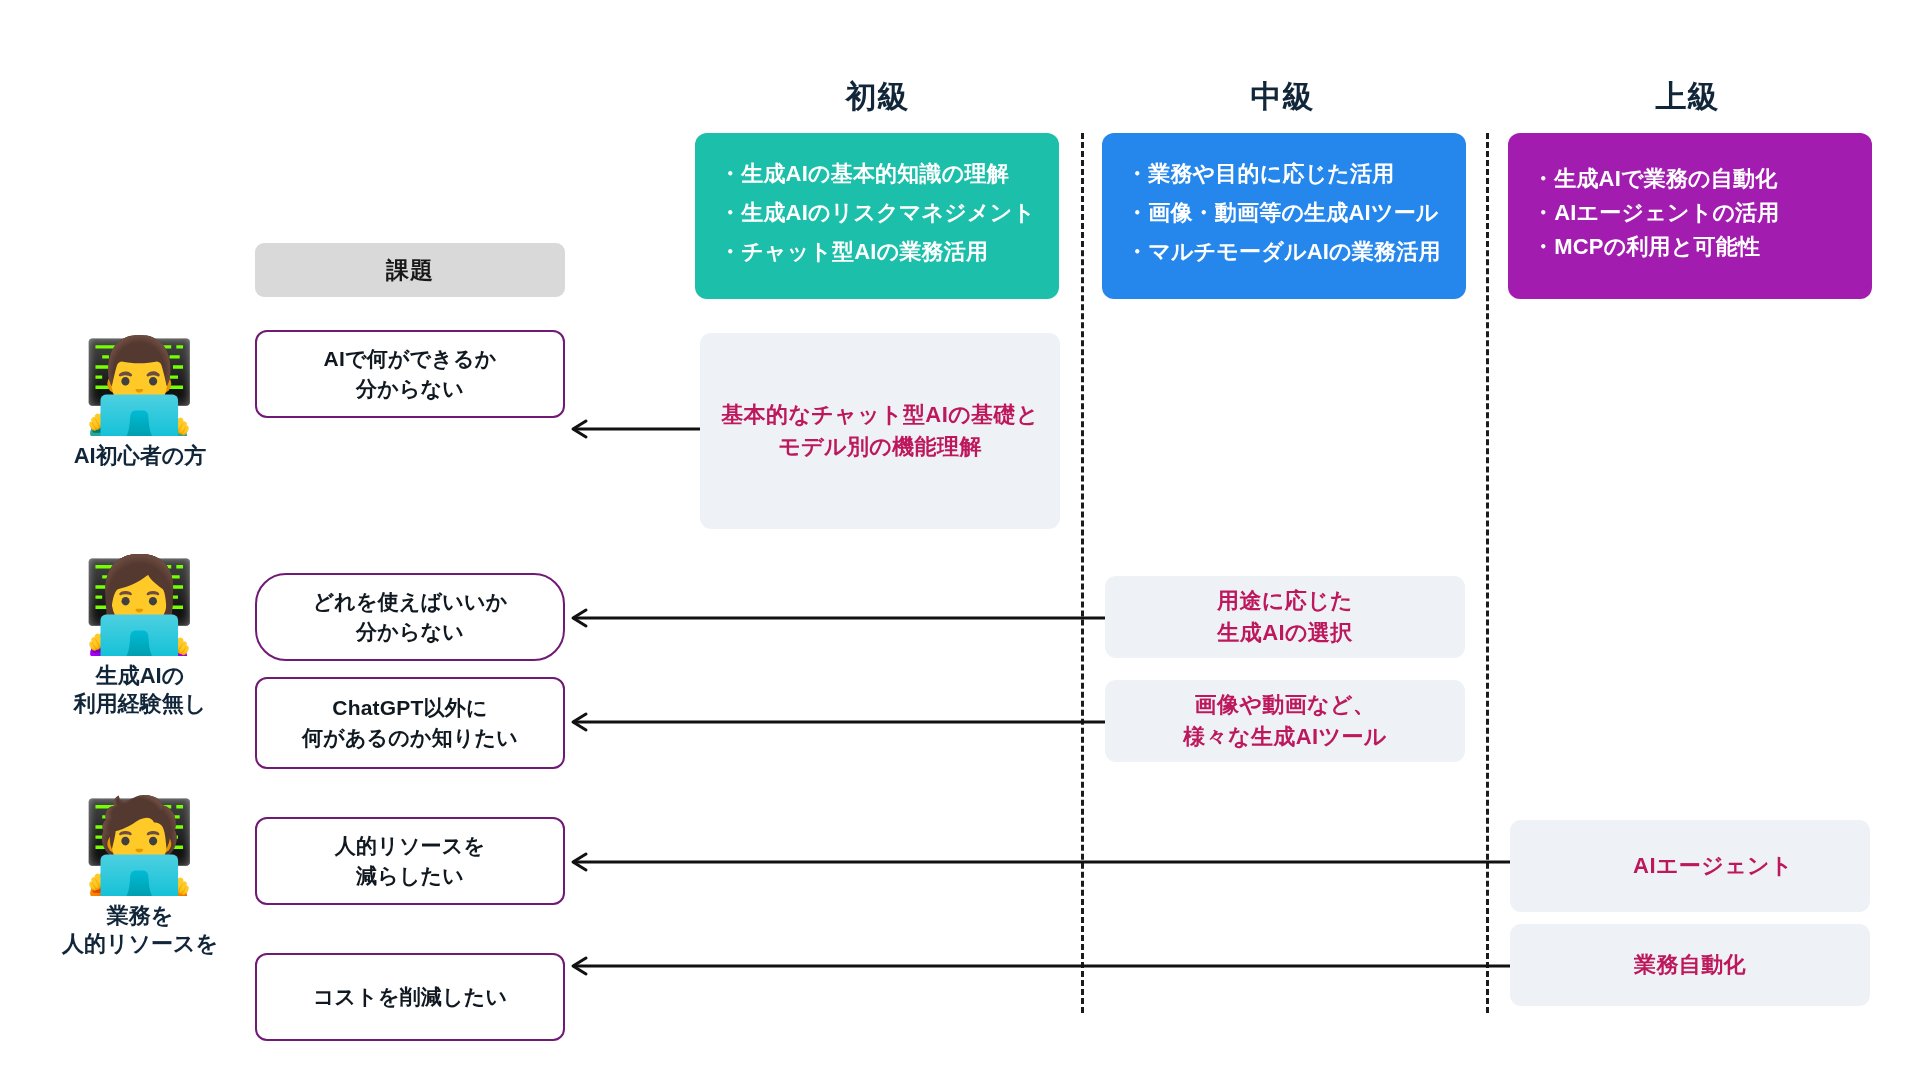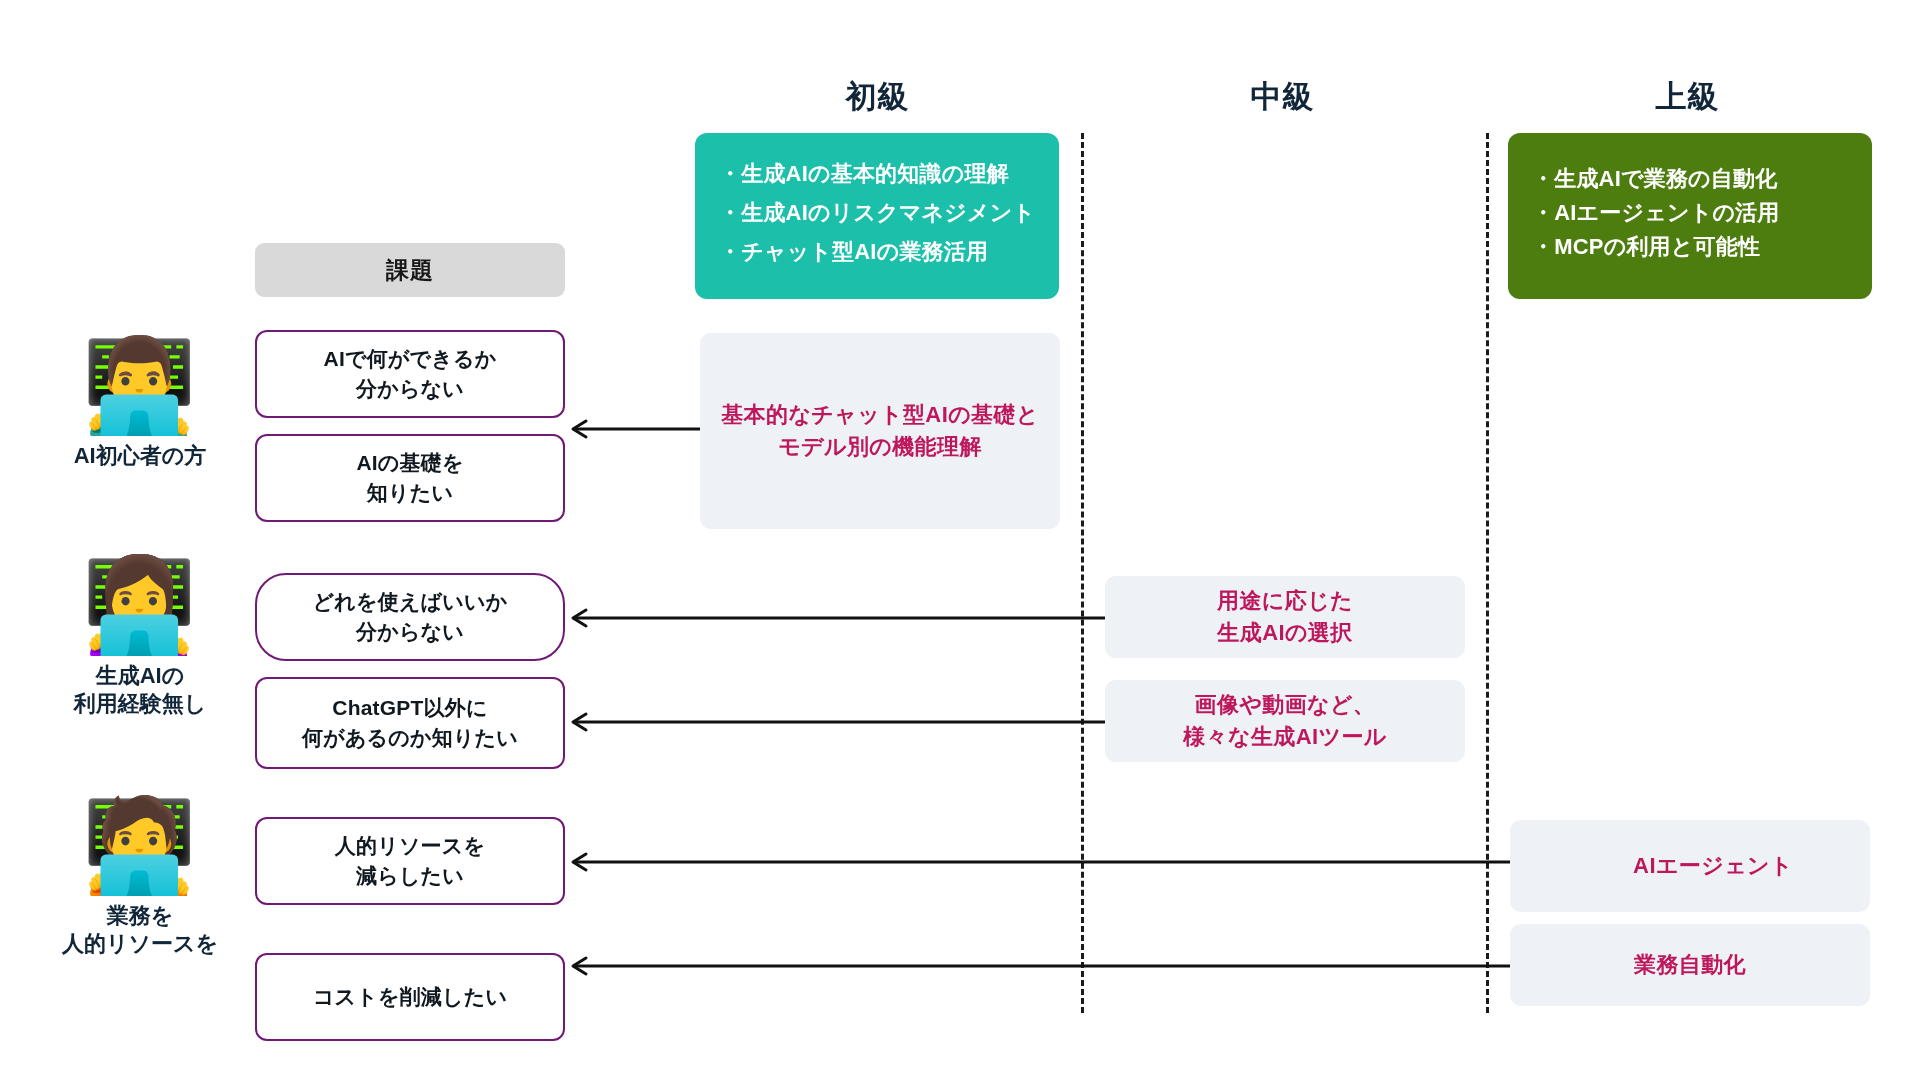--- a/index.html
+++ b/index.html
@@ -161,6 +161,11 @@
     <div class="bullet-line">・チャット型AIの業務活用</div>
   </div>
 
+  <div class="level-box" style="left:1102px; top:133px; width:364px; height:166px; background:#2586ec;">
+    <div class="bullet-line">・業務や目的に応じた活用</div>
+    <div class="bullet-line">・画像・動画等の生成AIツール</div>
+    <div class="bullet-line">・マルチモーダルAIの業務活用</div>
+  </div>
 
   <div class="level-box" style="left:1508px; top:133px; width:364px; height:166px; background:#4d7c0f;gap:8px;">
     <div class="bullet-line">・生成AIで業務の自動化</div>

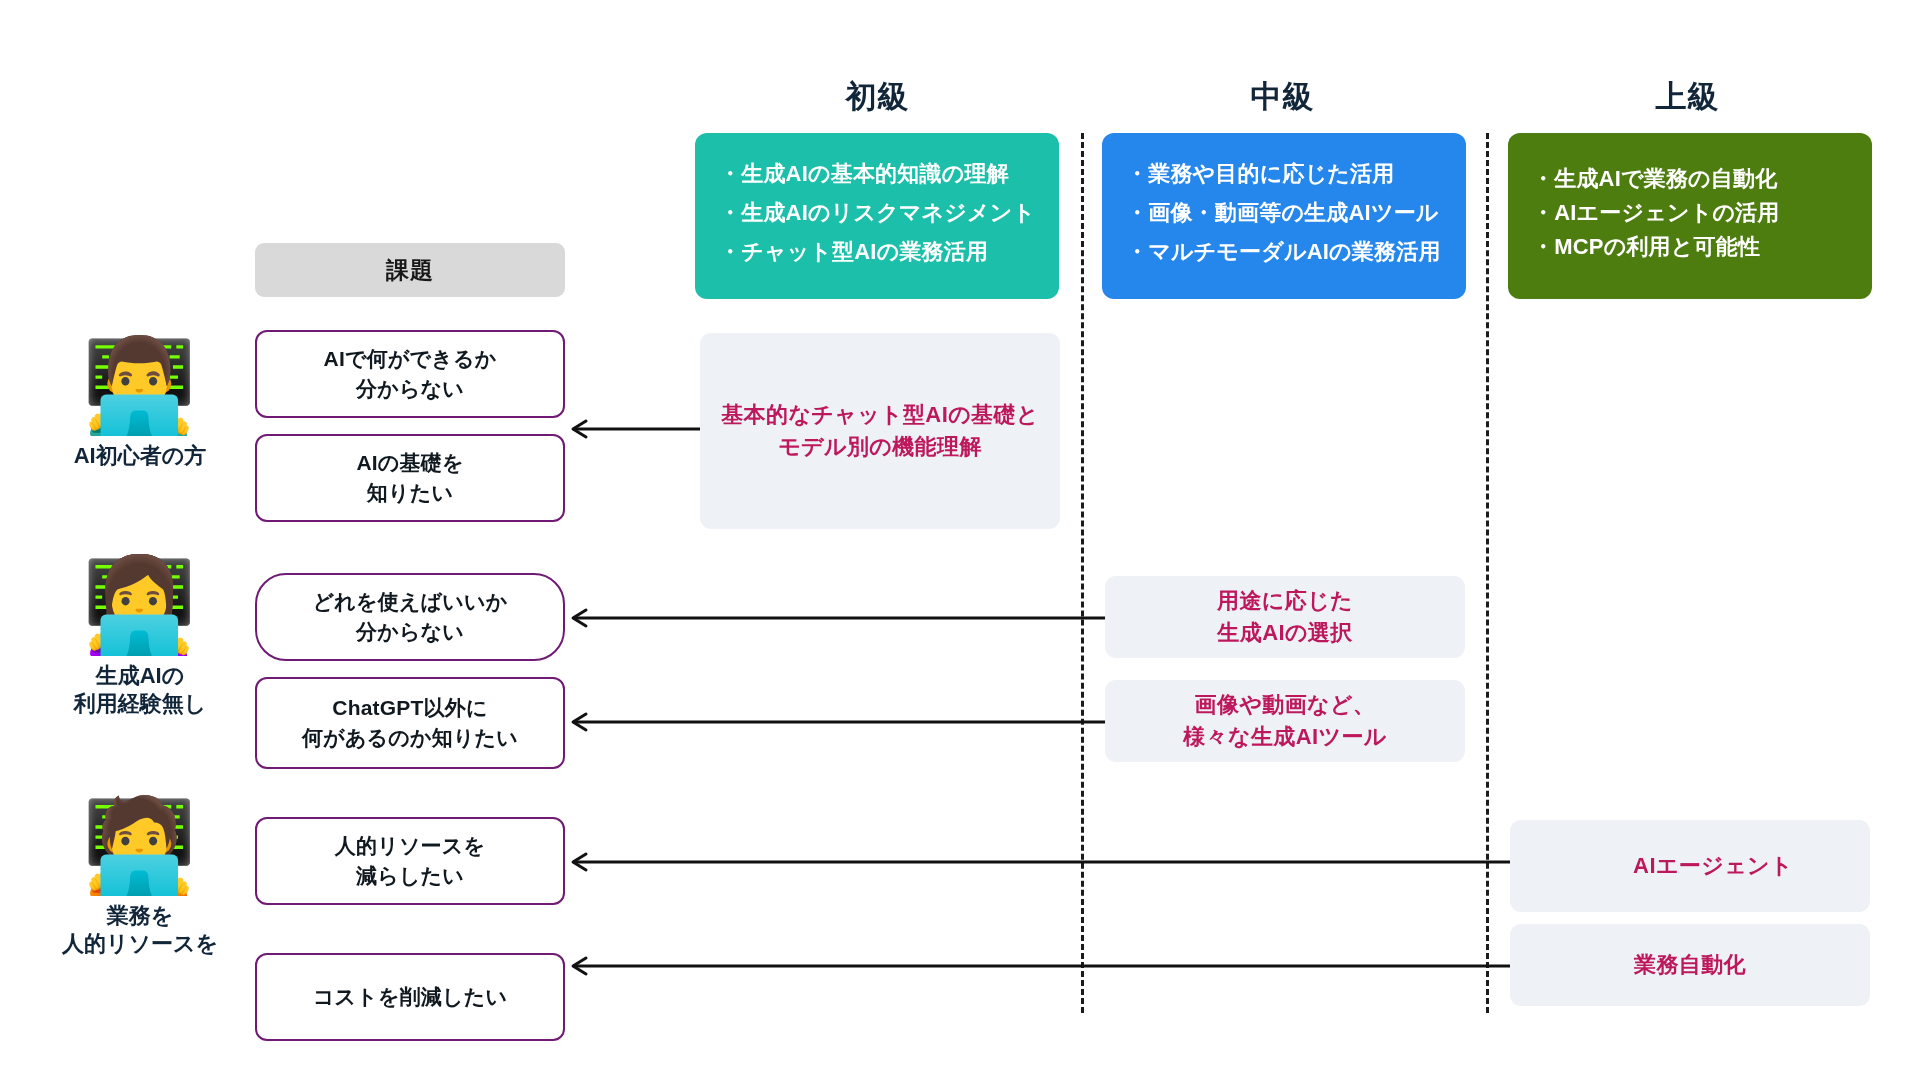--- a/index.html
+++ b/index.html
@@ -167,7 +167,7 @@
     <div class="bullet-line">・マルチモーダルAIの業務活用</div>
   </div>
 
-  <div class="level-box" style="left:1508px; top:133px; width:364px; height:166px; background:#4d7c0f;gap:8px;">
+  <div class="level-box" style="left:1508px; top:133px; width:364px; height:166px; background:#a21caf;gap:8px;">
     <div class="bullet-line">・生成AIで業務の自動化</div>
     <div class="bullet-line">・AIエージェントの活用</div>
     <div class="bullet-line">・MCPの利用と可能性</div>

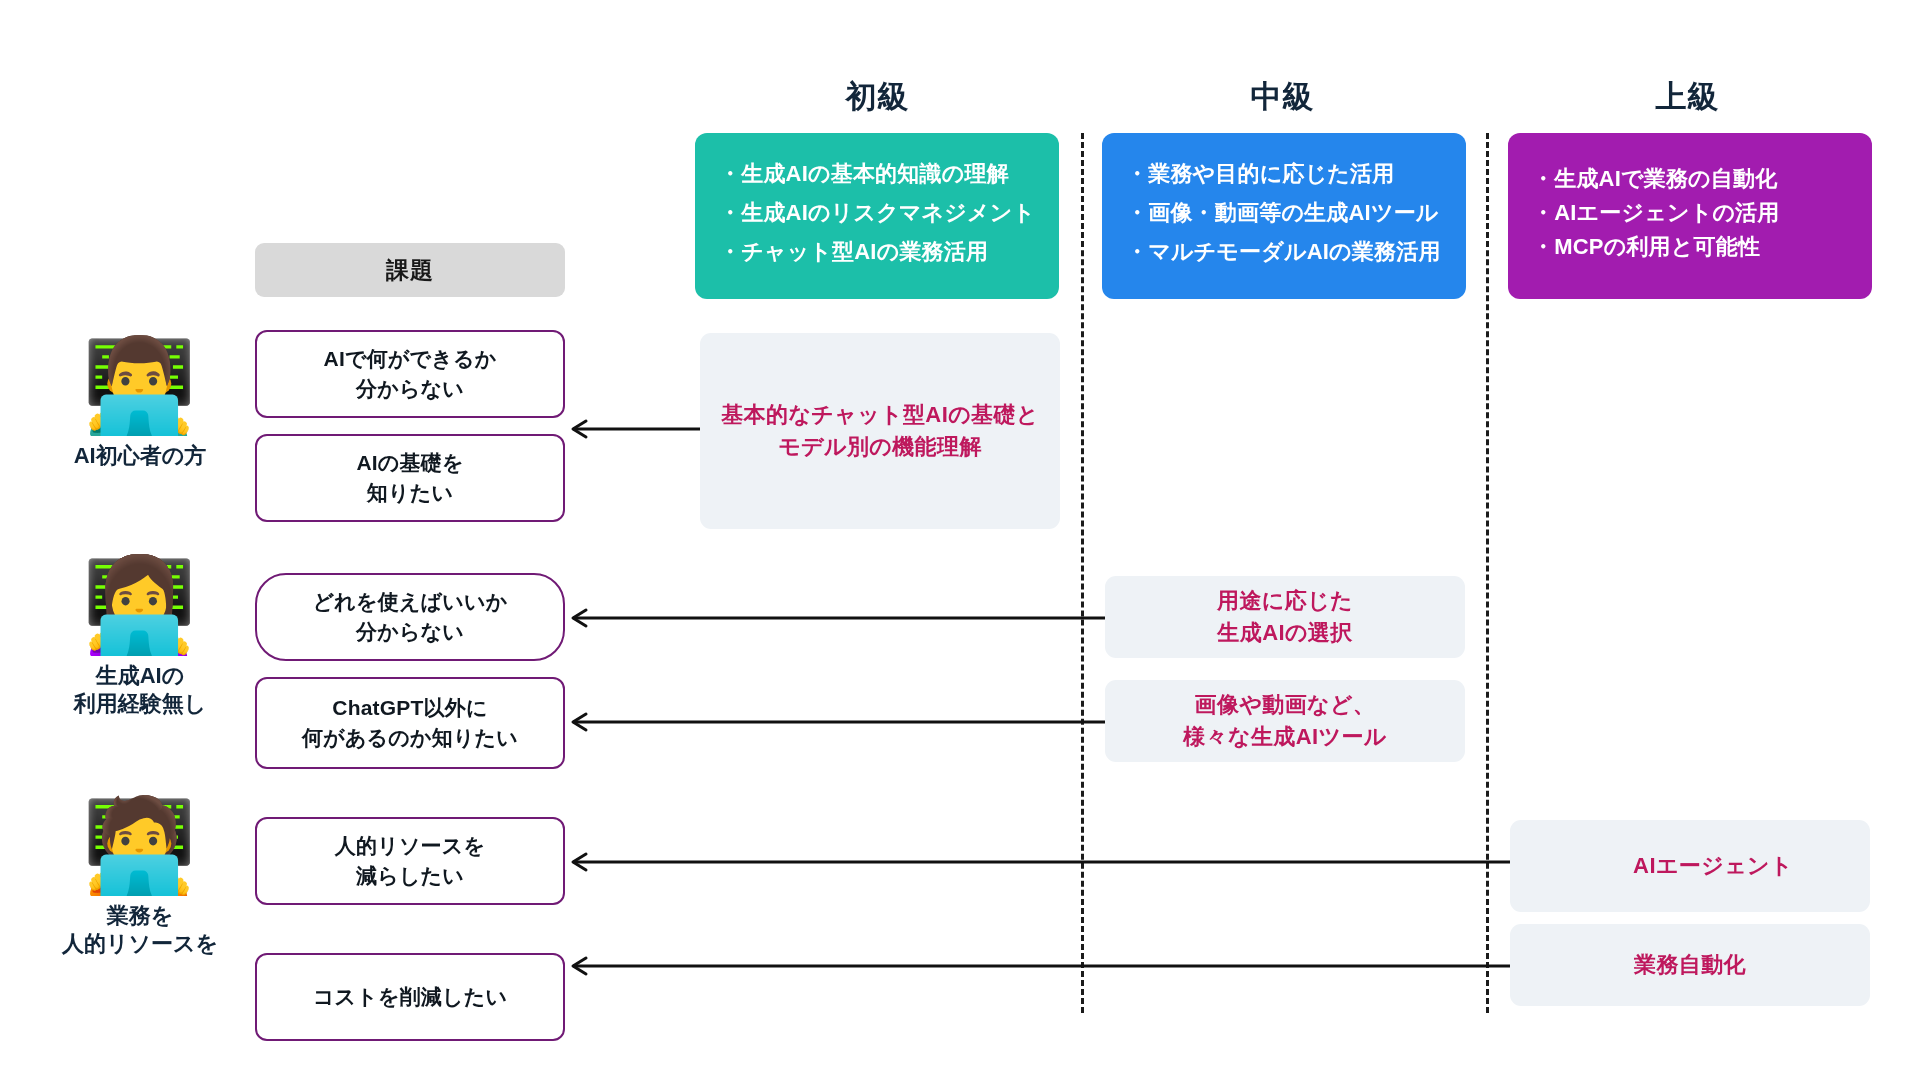--- a/index.html
+++ b/index.html
@@ -182,8 +182,6 @@
 
   <div class="pain-box" style="left:255px; top:330px; width:310px; height:88px;">AIで何ができるか
 分からない</div>
-  <div class="pain-box" style="left:255px; top:434px; width:310px; height:88px;">AIの基礎を
-知りたい</div>
 
   <div class="solution-box" style="left:700px; top:333px; width:360px; height:196px;">基本的なチャット型AIの基礎と
 モデル別の機能理解</div>

